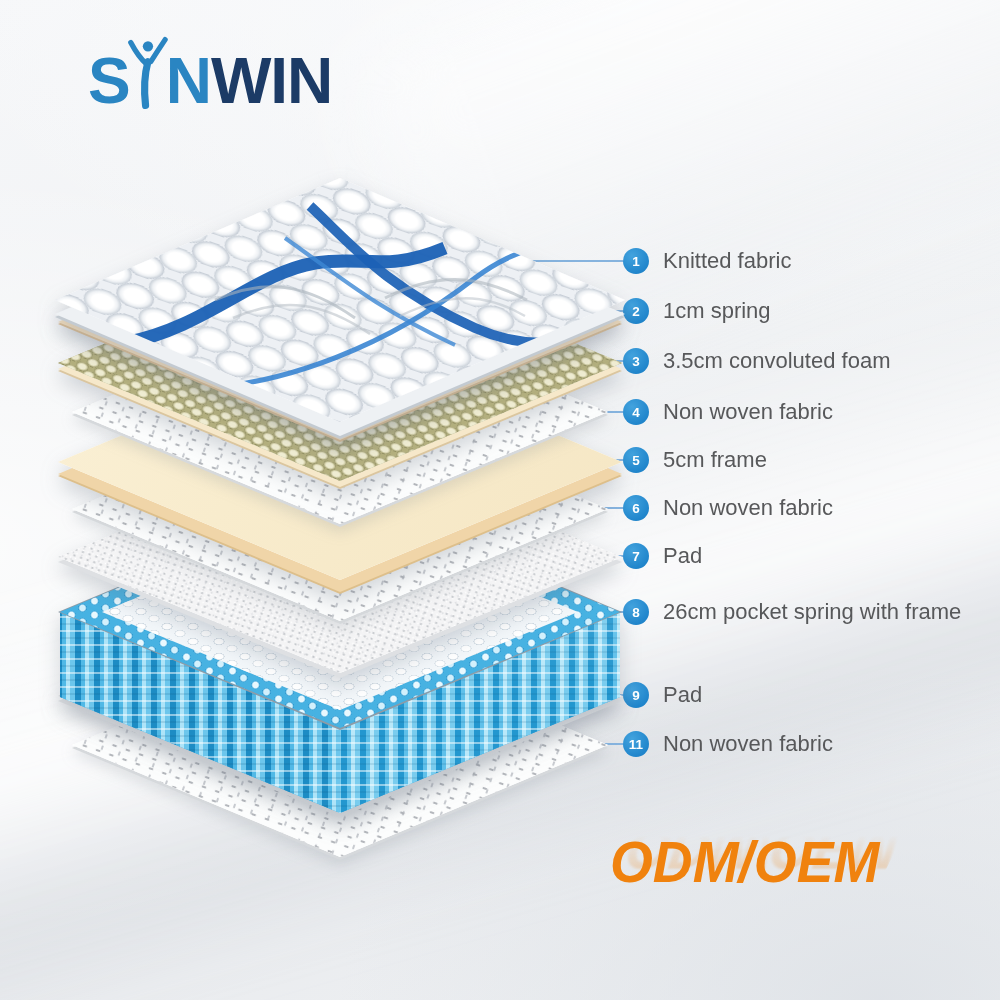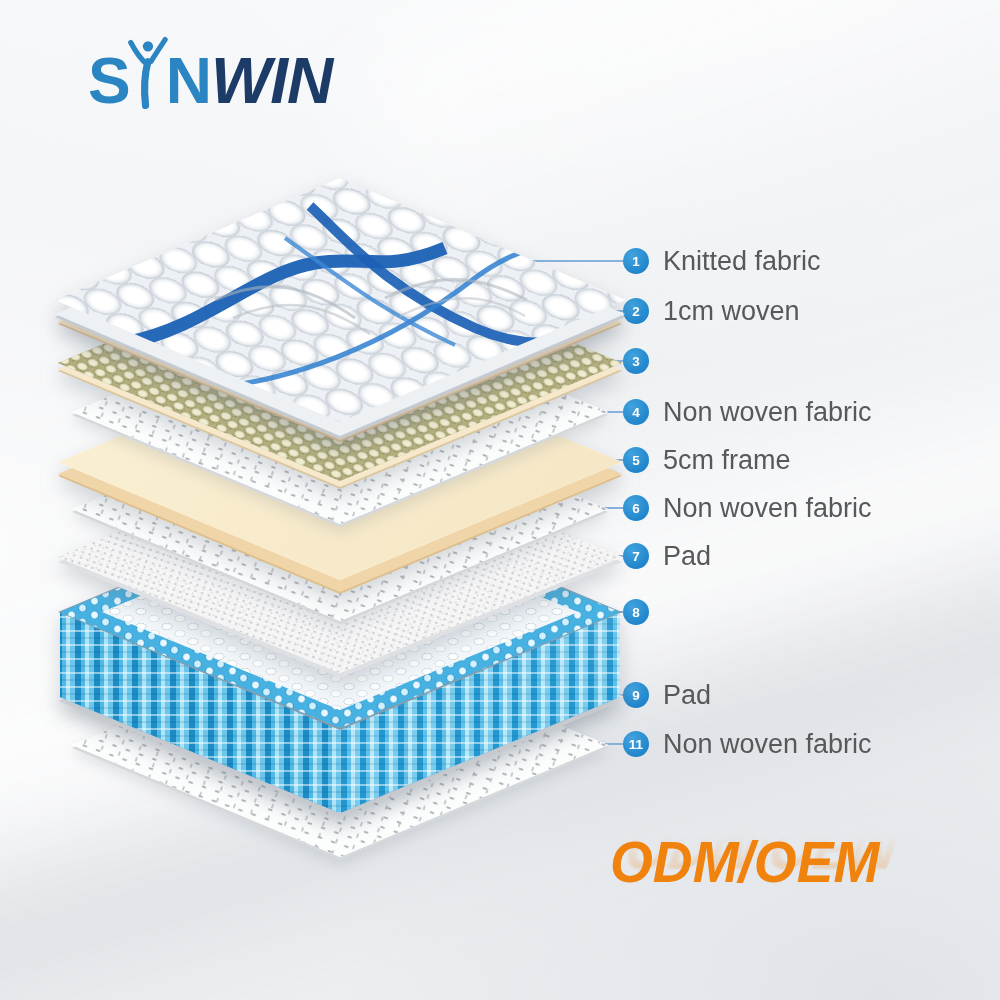--- a/index.html
+++ b/index.html
@@ -22,7 +22,7 @@
   .logo{position:absolute;left:88px;top:40px;display:flex;align-items:flex-end;height:76px;
     font-weight:bold;font-size:64px;letter-spacing:-1px;line-height:70px;}
   .logo .lb{color:#2a85c2;}
-  .logo .nv{color:#1c3b66;font-style:italic;}
+  .logo .nv{color:#1c3b66;}
   .logo .fig{width:42px;height:80px;margin:0 -2px 2px -4px;}
 
   

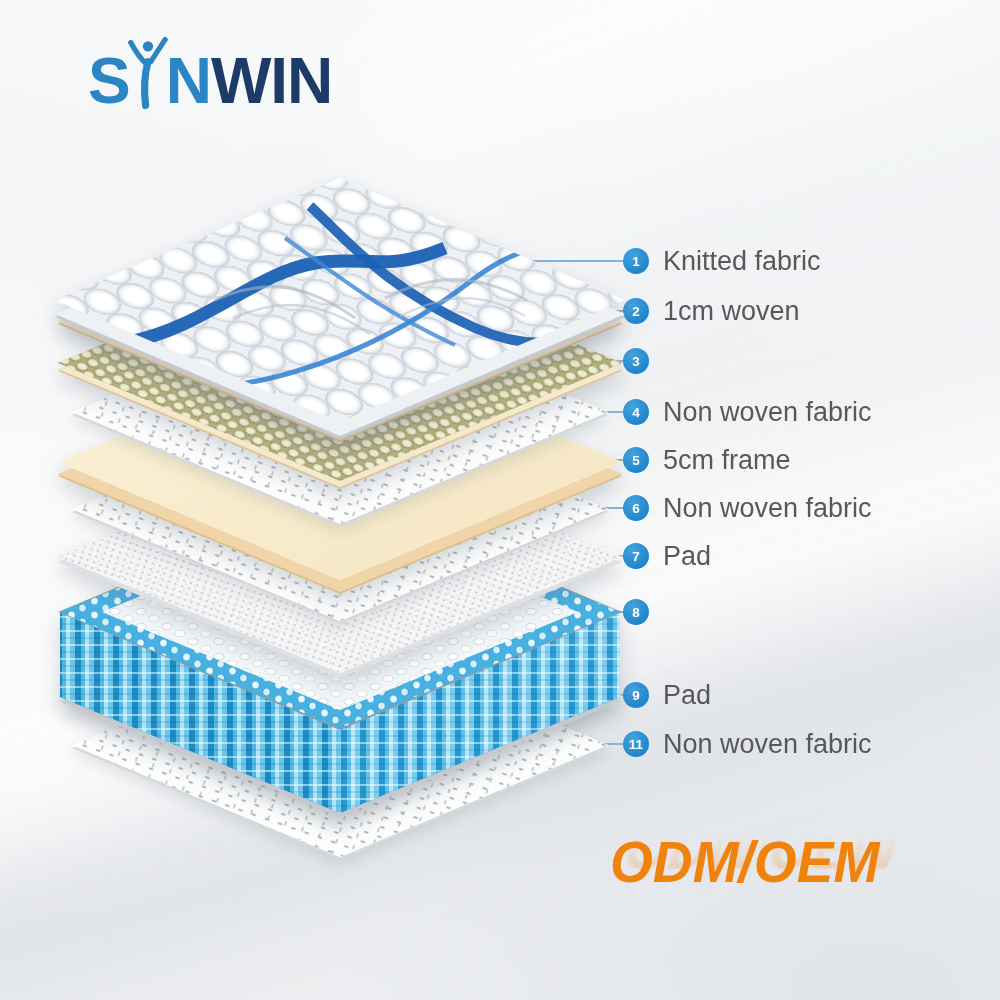--- a/index.html
+++ b/index.html
@@ -115,7 +115,7 @@
   .dot{width:26px;height:26px;border-radius:50%;flex:none;
     background:radial-gradient(circle at 35% 30%,#43a3de,#2186cc 70%,#1b7cc0);
     color:#fff;font-weight:bold;font-size:13.5px;display:flex;align-items:center;justify-content:center;}
-  .ltext{margin-left:14px;font-size:27px;color:#57585a;white-space:nowrap;}
+  .ltext{margin-left:14px;font-size:22px;color:#57585a;white-space:nowrap;}
   .c1{top:248px;left:523px;} .c1 .lline{width:100px;}
   .c2{top:298px;} .c3{top:348px;} .c4{top:399px;} .c5{top:447px;}
   .c6{top:495px;} .c7{top:543px;} .c8{top:599px;left:560px;} .c8 .lline{width:63px;}

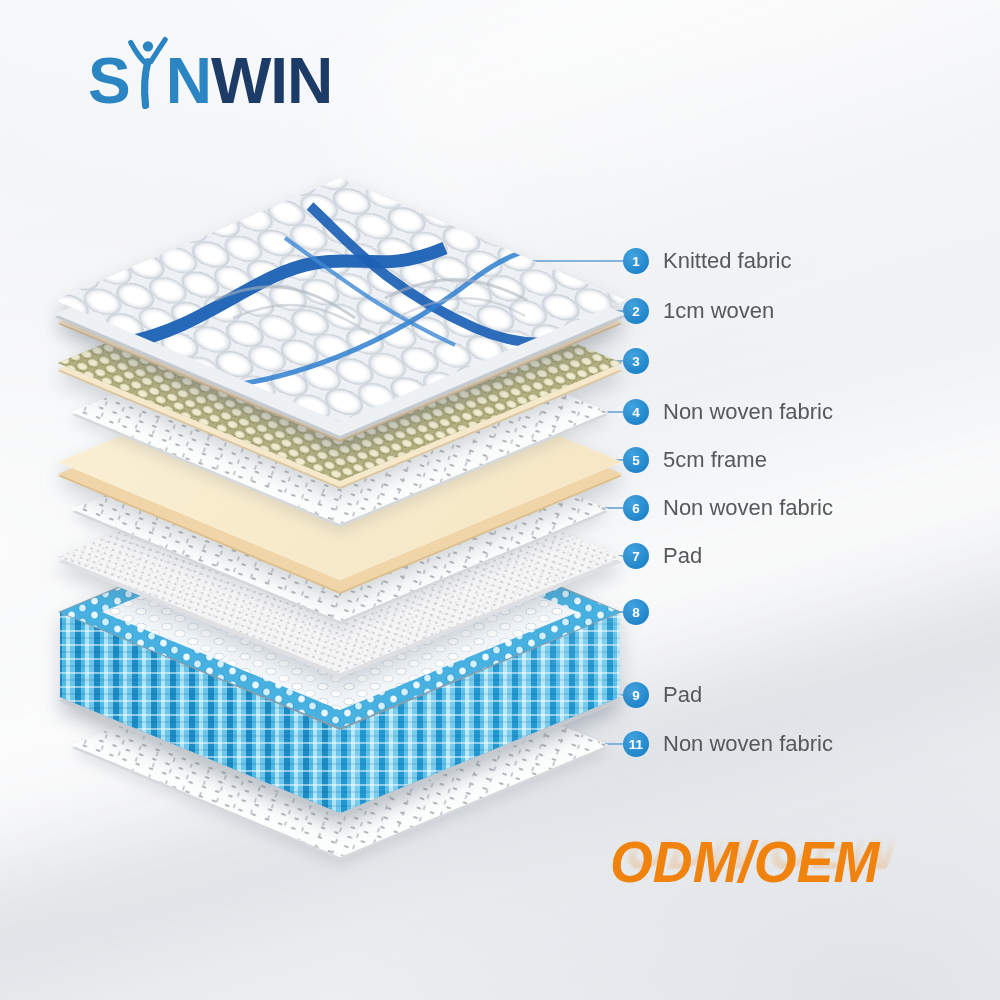--- a/index.html
+++ b/index.html
@@ -242,7 +242,7 @@
   <div class="callout c2">
     <span class="lline"></span>
     <span class="dot">2</span>
-    <span class="ltext">1cm woven</span>
+    <span class="ltext">1cm spring</span>
   </div>
   <div class="callout c3">
     <span class="lline"></span>

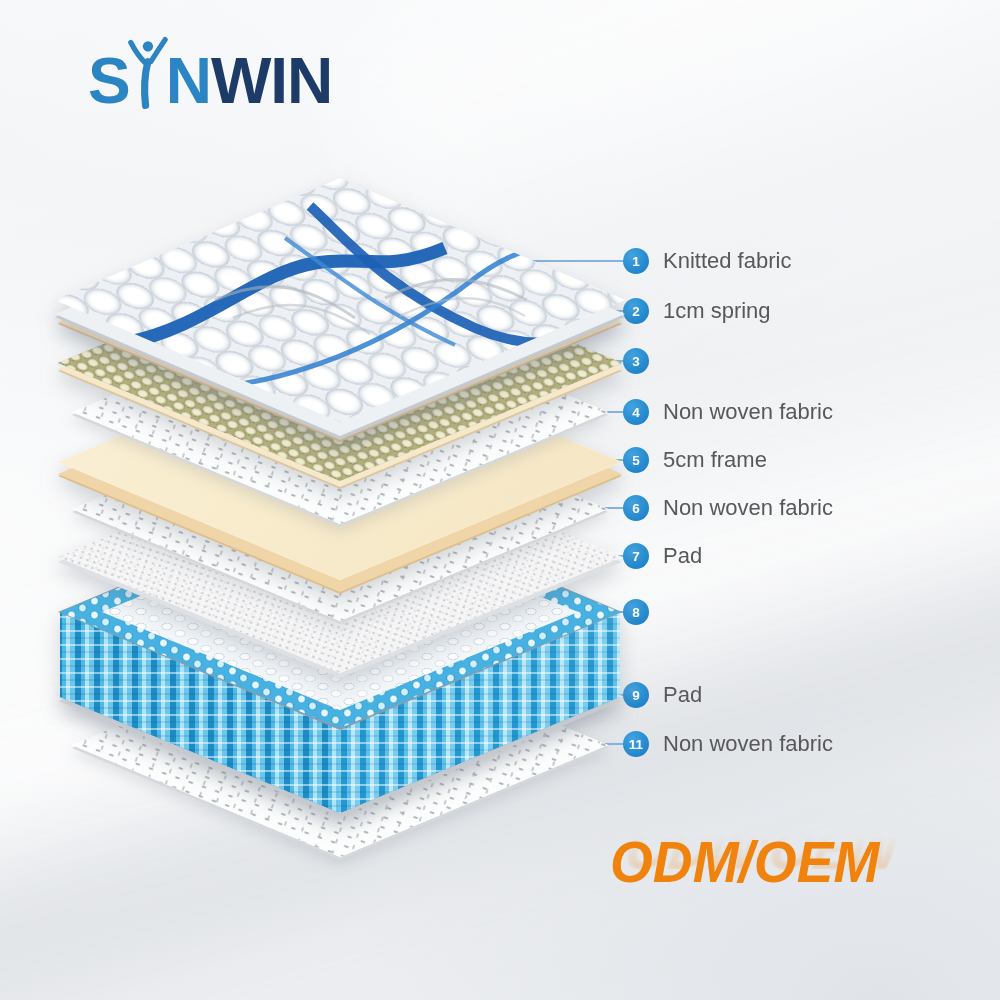--- a/index.html
+++ b/index.html
@@ -247,6 +247,7 @@
   <div class="callout c3">
     <span class="lline"></span>
     <span class="dot">3</span>
+    <span class="ltext">3.5cm convoluted foam</span>
   </div>
   <div class="callout c4">
     <span class="lline"></span>

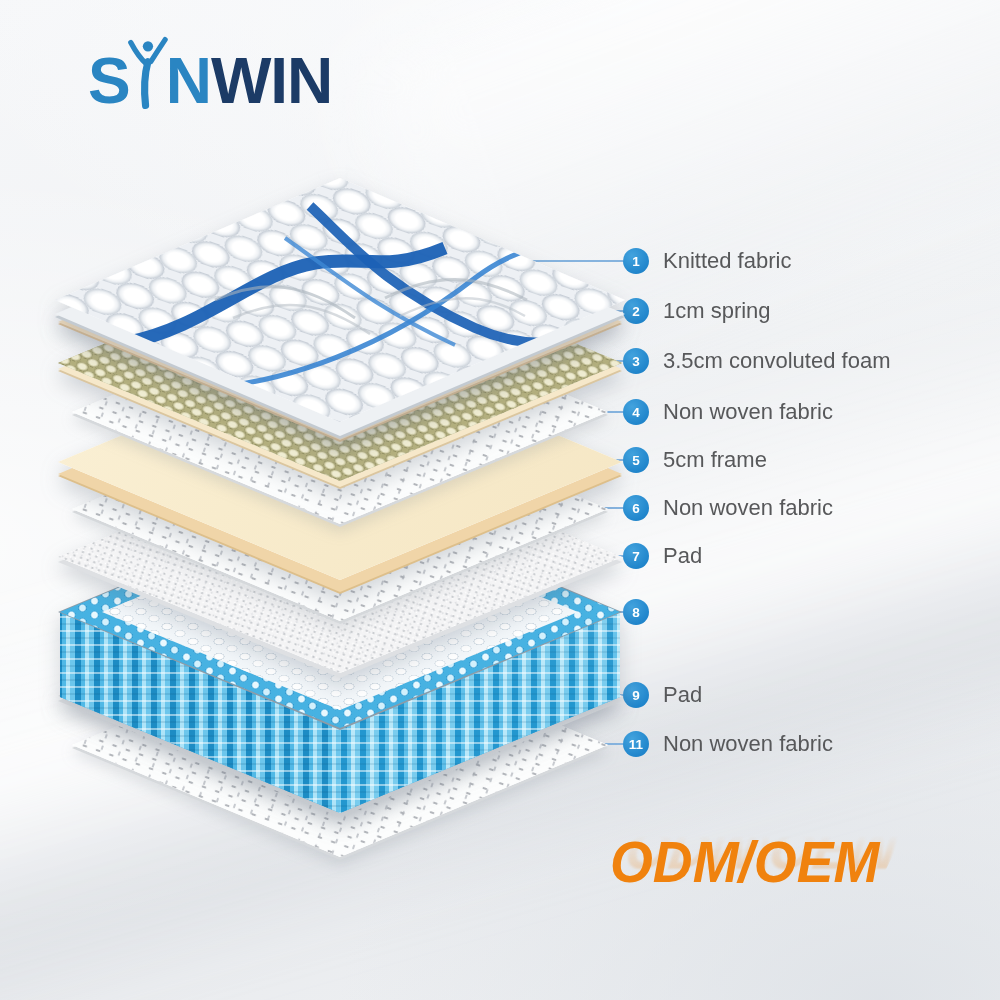--- a/index.html
+++ b/index.html
@@ -272,6 +272,7 @@
   <div class="callout c8">
     <span class="lline"></span>
     <span class="dot">8</span>
+    <span class="ltext">26cm pocket spring with frame</span>
   </div>
   <div class="callout c9">
     <span class="lline"></span>

